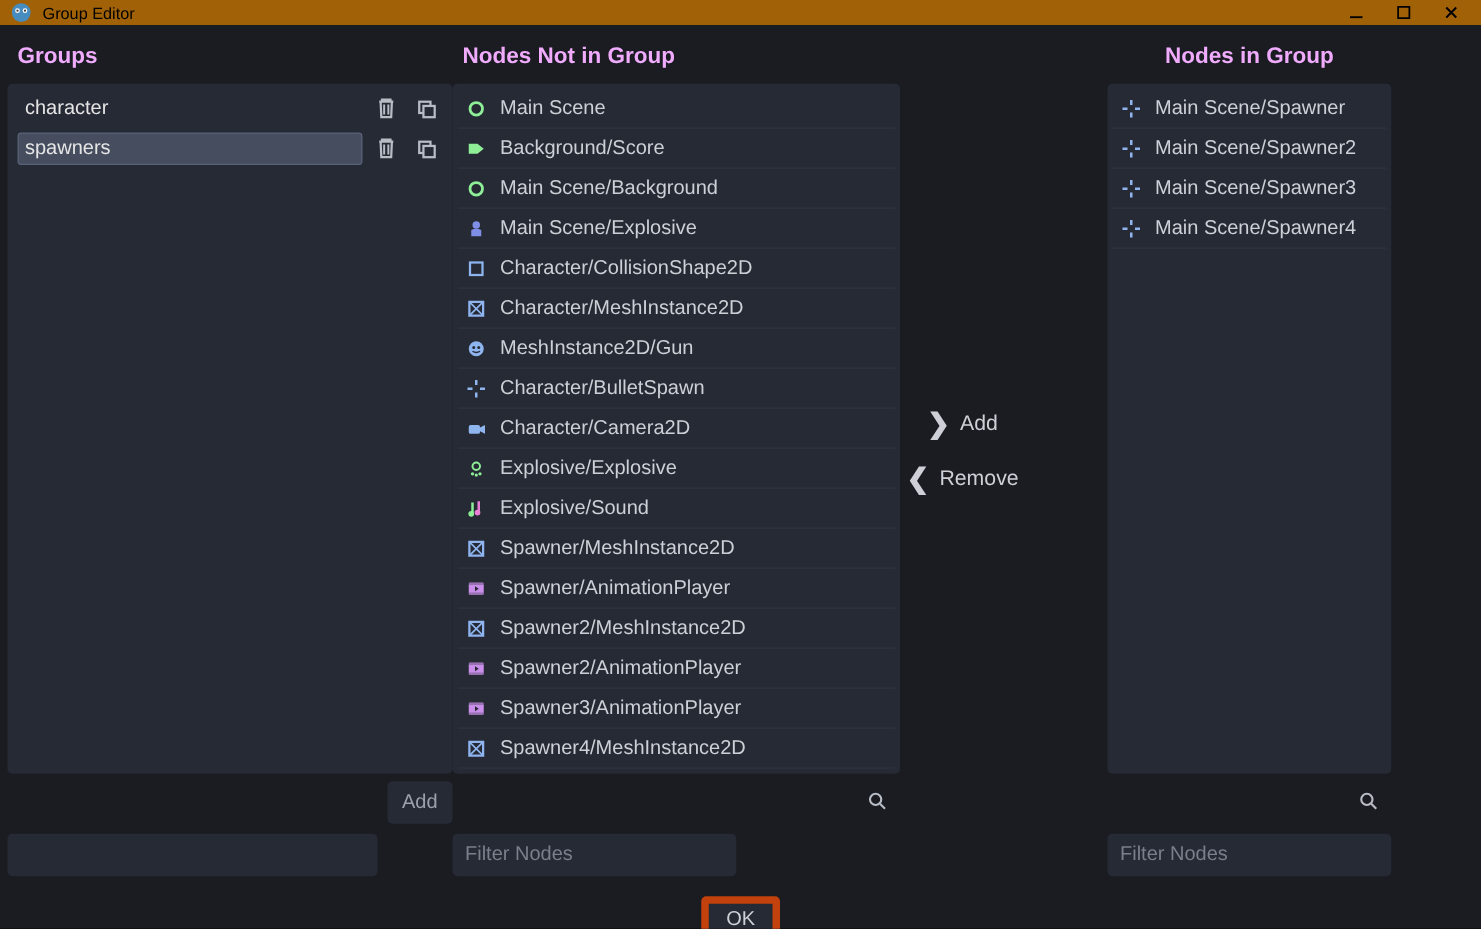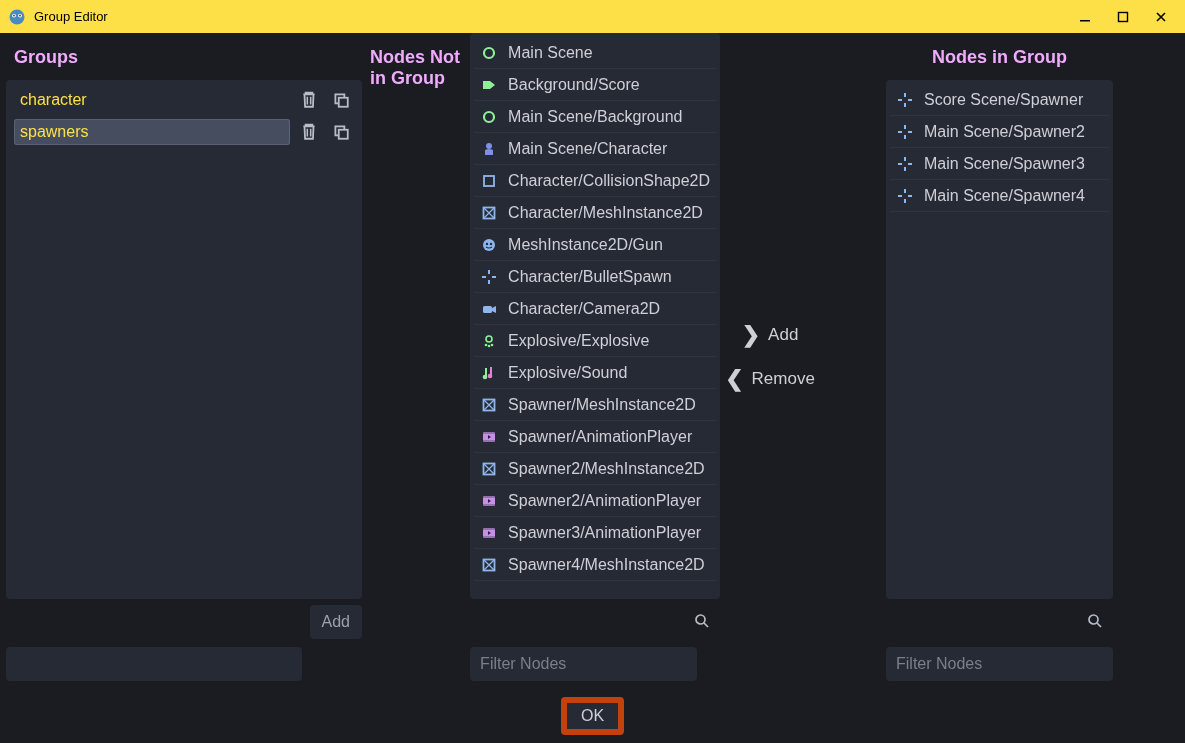--- a/index.html
+++ b/index.html
@@ -5,7 +5,7 @@
 * { box-sizing: border-box; margin: 0; padding: 0; font-family: "Segoe UI", Arial, sans-serif; }
 body { background: #000; width: 1185px; height: 743px; overflow: hidden; }
 .window { width: 1185px; height: 743px; background: #1a1c22; display: flex; flex-direction: column; }
-.titlebar { height: 33px; background: #fde047; display: flex; align-items: center; padding: 0 8px; }
+.titlebar { height: 33px; background: #a16207; display: flex; align-items: center; padding: 0 8px; }
 .titlebar .app-icon { width: 18px; height: 18px; margin-right: 8px; }
 .titlebar .title { font-size: 13px; color: #000; flex: 1; }
 .titlebar .win-controls { display: flex; gap: 18px; align-items: center; margin-right: 6px; }

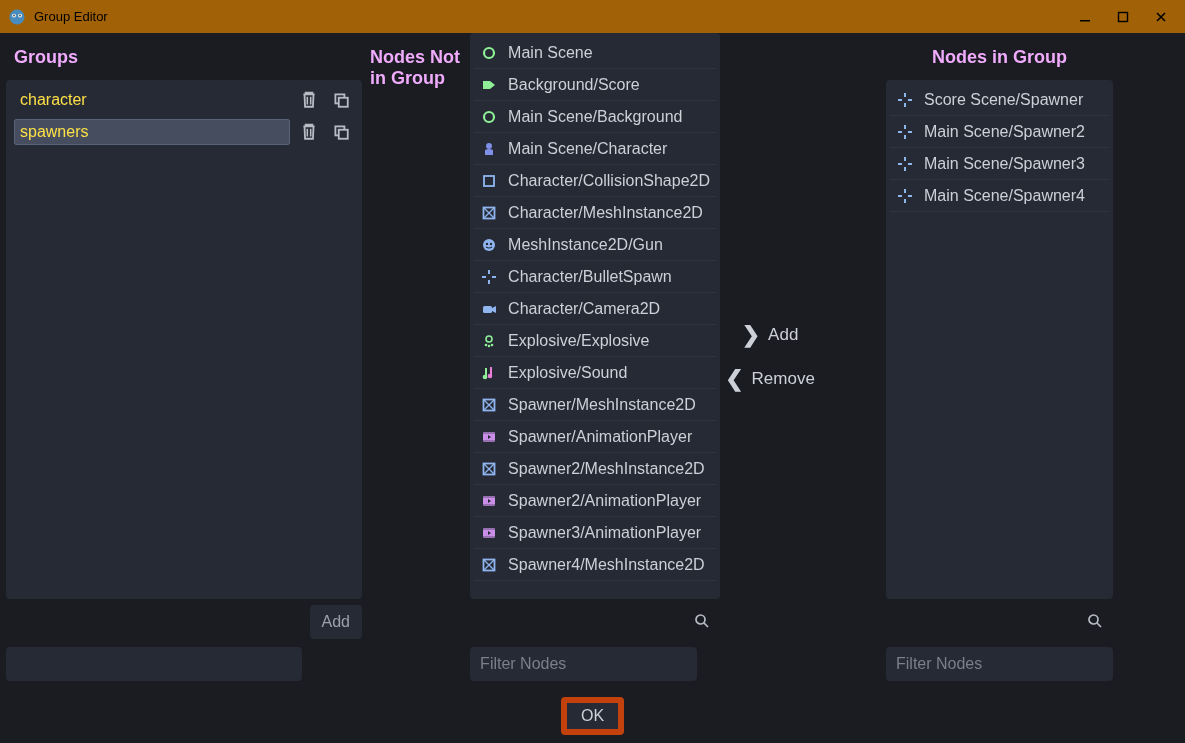--- a/index.html
+++ b/index.html
@@ -13,7 +13,7 @@
 .content { flex: 1; display: flex; padding: 0 6px 6px 6px; gap: 0; }
 .panel-label { font-size: 18px; font-weight: 600; color: #f0abfc; padding: 14px 8px 12px 8px; }
 .col-groups { width: 356px; display: flex; flex-direction: column; }
-.col-notin { width: 358px; display: flex; flex-direction: row; }
+.col-notin { width: 358px; display: flex; flex-direction: column; }
 .col-mid { width: 100px; display: flex; flex-direction: column; justify-content: center; align-items: center; gap: 18px; }
 .col-in { flex: 1; display: flex; flex-direction: column; align-items: center; }
 .list-box { flex: 1; background: #262a35; border-radius: 4px; padding: 4px; overflow: hidden; position: relative; }

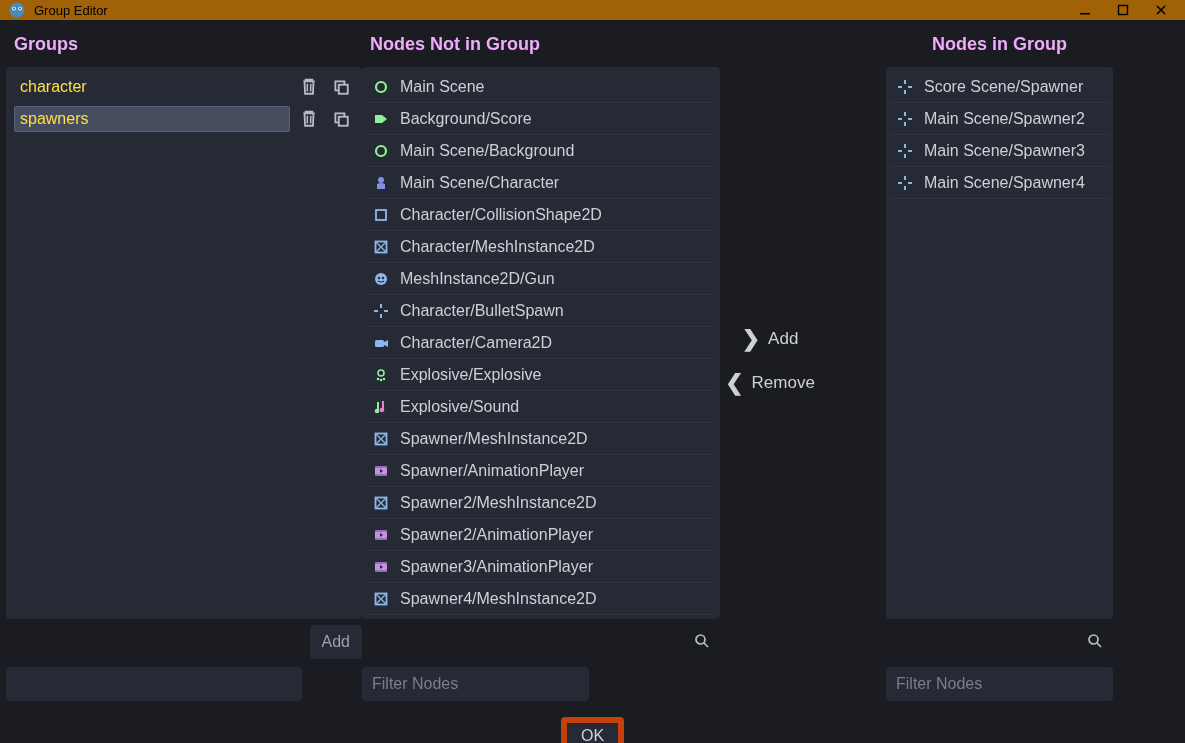--- a/index.html
+++ b/index.html
@@ -22,7 +22,7 @@
 .scroll-inner::-webkit-scrollbar-thumb { background: #4d5260; border-radius: 4px; }
 .scroll-inner::-webkit-scrollbar-track { background: transparent; }
 .group-row { display: flex; align-items: center; height: 32px; padding: 0 4px; gap: 6px; }
-.group-row .gname { flex: 1; padding: 4px 6px; color: #fde047; font-size: 16px; border-radius: 3px; }
+.group-row .gname { flex: 1; padding: 4px 6px; color: #e5e5e5; font-size: 16px; border-radius: 3px; }
 .group-row.editing .gname { background: #454d5e; box-shadow: 0 0 0 1px #5a627a inset; }
 .icon-btn { width: 26px; height: 26px; display: inline-flex; align-items: center; justify-content: center; cursor: pointer; color: #b8bcc5; }
 .icon-btn svg { width: 18px; height: 18px; }

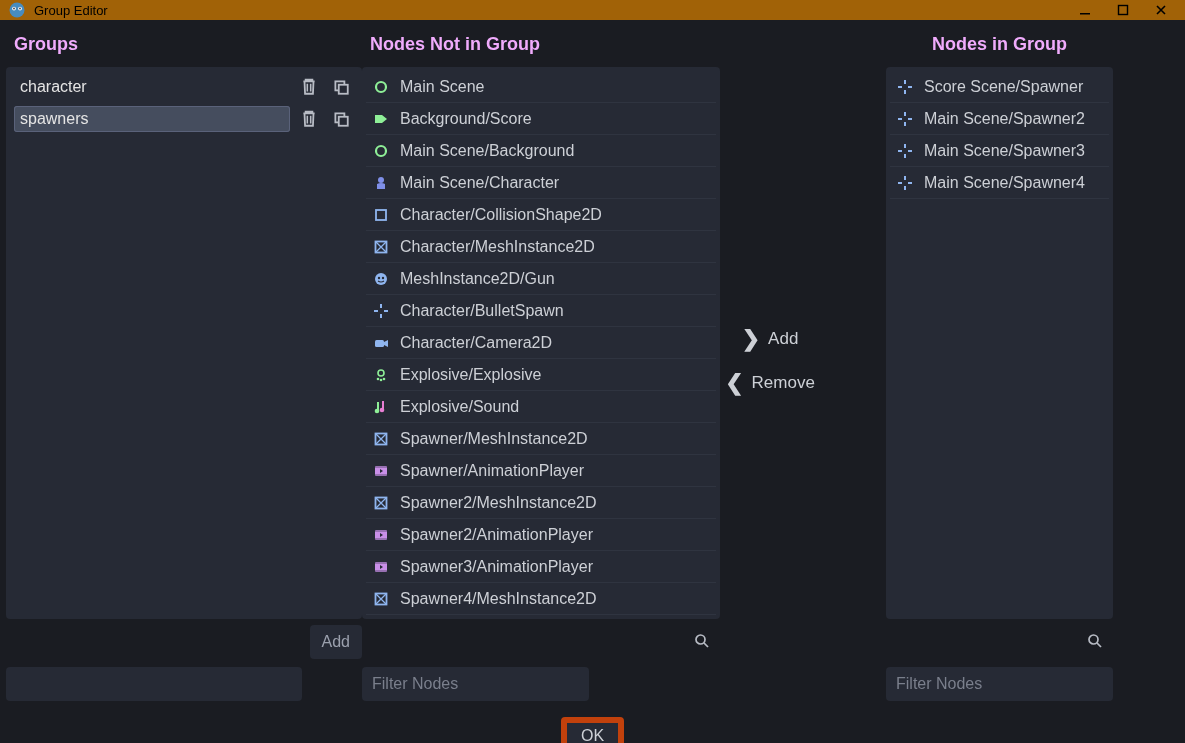--- a/index.html
+++ b/index.html
@@ -329,7 +329,7 @@
                     <rect x="11" y="7" width="4" height="2" fill="#8fb5ef"></rect>
                   </svg>
                 </span>
-                <span>Score Scene/Spawner</span>
+                <span>Main Scene/Spawner</span>
               </div>
               <div class="node-row">
                 <span class="nicon">

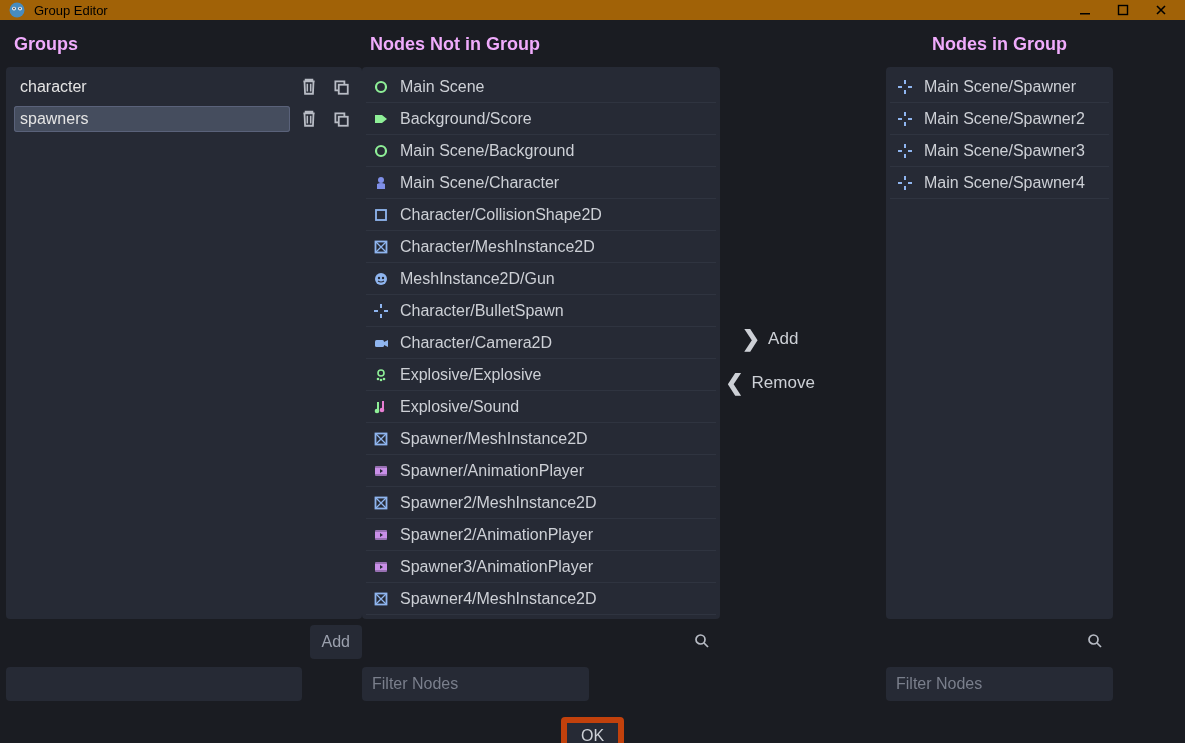--- a/index.html
+++ b/index.html
@@ -158,7 +158,7 @@
                     <path d="M4 9 Q8 7 12 9 L12 14 L4 14 Z" fill="#7f8fe8"></path>
                   </svg>
                 </span>
-                <span>Main Scene/Character</span>
+                <span>Main Scene/Explosive</span>
               </div>
               <div class="node-row">
                 <span class="nicon">

